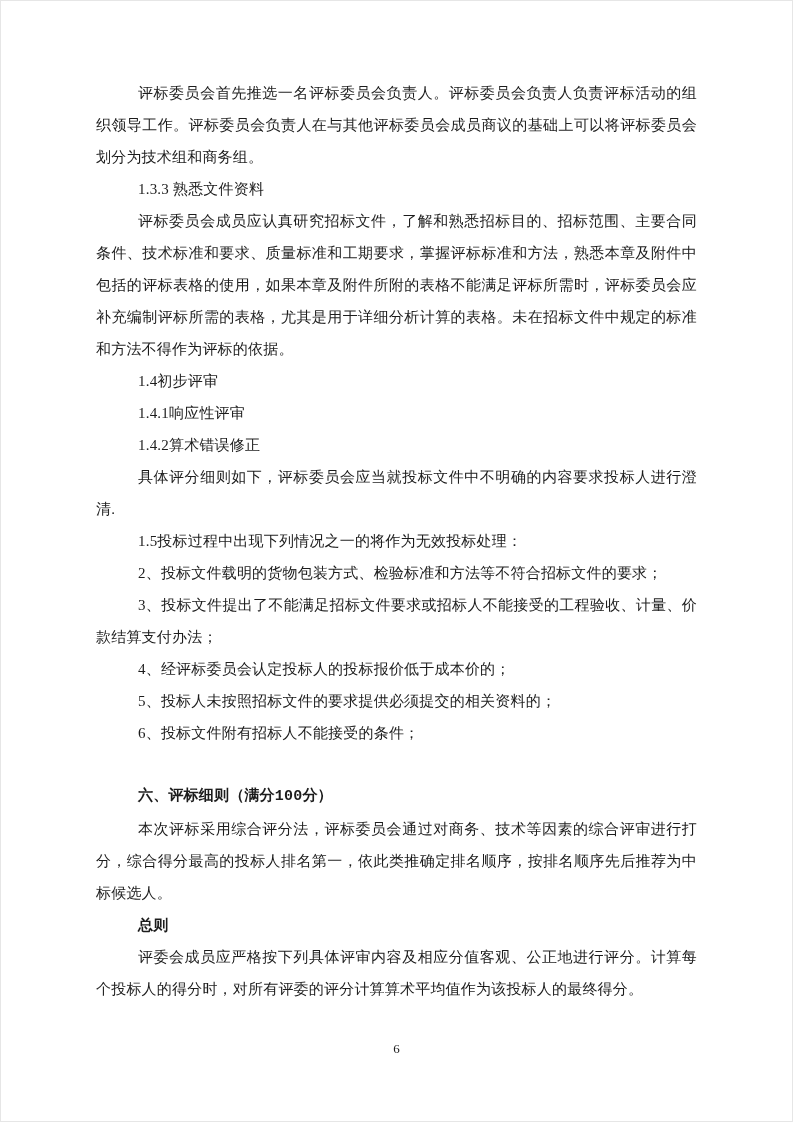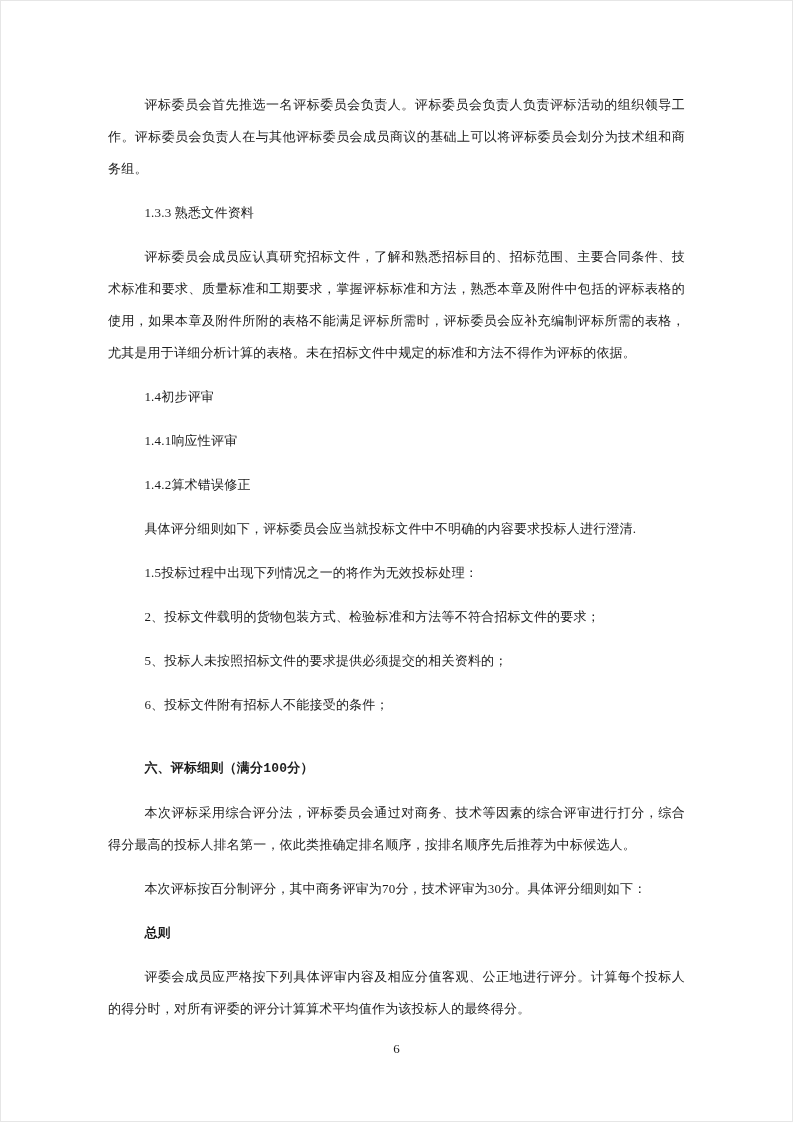--- a/index.html
+++ b/index.html
@@ -20,8 +20,8 @@
     overflow: hidden;
   }
   .para {
-    margin: 12px;
-    font-size: 13px;
+    margin: 0;
+    font-size: 15px;
     line-height: 32px;
     text-align: justify;
     letter-spacing: 0.2px;

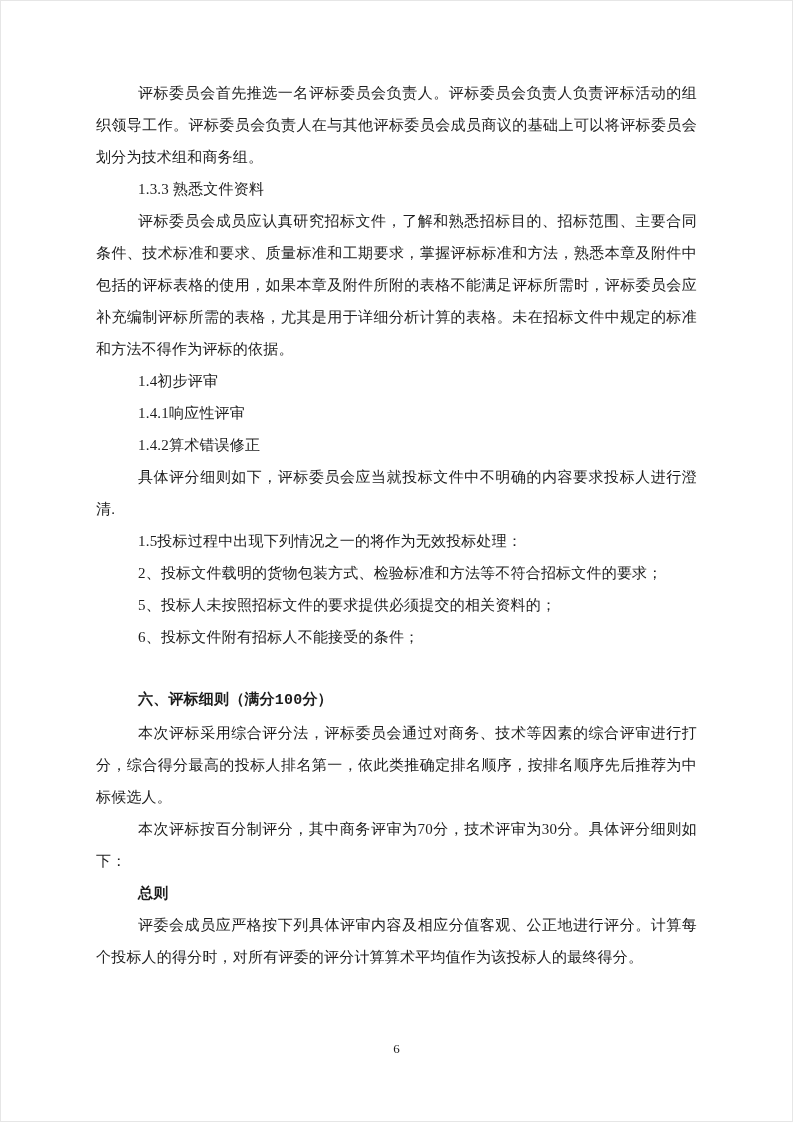--- a/index.html
+++ b/index.html
@@ -60,6 +60,7 @@
   <p class="para indent">具体评分细则如下，评标委员会应当就投标文件中不明确的内容要求投标人进行澄清.</p>
   <p class="para indent">1.5投标过程中出现下列情况之一的将作为无效投标处理：</p>
   <p class="para indent">2、投标文件载明的货物包装方式、检验标准和方法等不符合招标文件的要求；</p>
+  <p class="para indent">3、投标文件提出了不能满足招标文件要求或招标人不能接受的工程验收、计量、价款结算支付办法；</p>
   <p class="para indent">5、投标人未按照招标文件的要求提供必须提交的相关资料的；</p>
   <p class="para indent">6、投标文件附有招标人不能接受的条件；</p>
   <p class="para indent bold gap-before">六、评标细则（满分100分）</p>

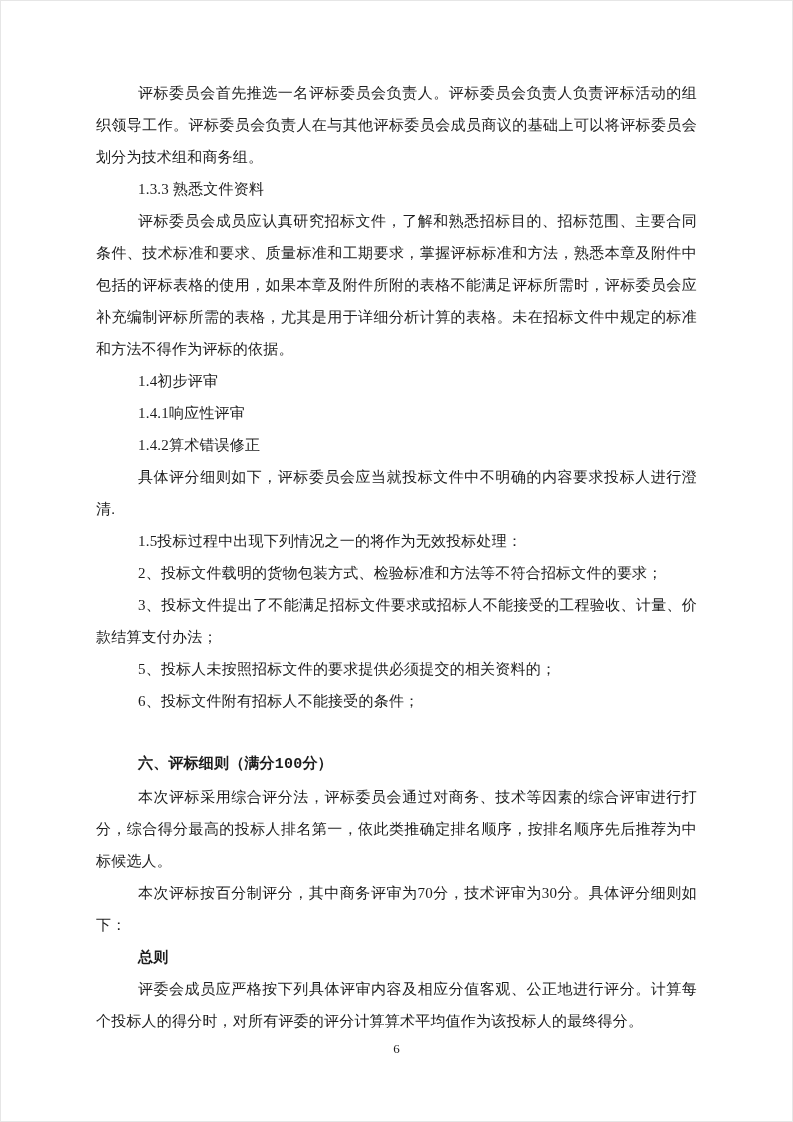--- a/index.html
+++ b/index.html
@@ -61,6 +61,7 @@
   <p class="para indent">1.5投标过程中出现下列情况之一的将作为无效投标处理：</p>
   <p class="para indent">2、投标文件载明的货物包装方式、检验标准和方法等不符合招标文件的要求；</p>
   <p class="para indent">3、投标文件提出了不能满足招标文件要求或招标人不能接受的工程验收、计量、价款结算支付办法；</p>
+  <p class="para indent">4、经评标委员会认定投标人的投标报价低于成本价的；</p>
   <p class="para indent">5、投标人未按照招标文件的要求提供必须提交的相关资料的；</p>
   <p class="para indent">6、投标文件附有招标人不能接受的条件；</p>
   <p class="para indent bold gap-before">六、评标细则（满分100分）</p>

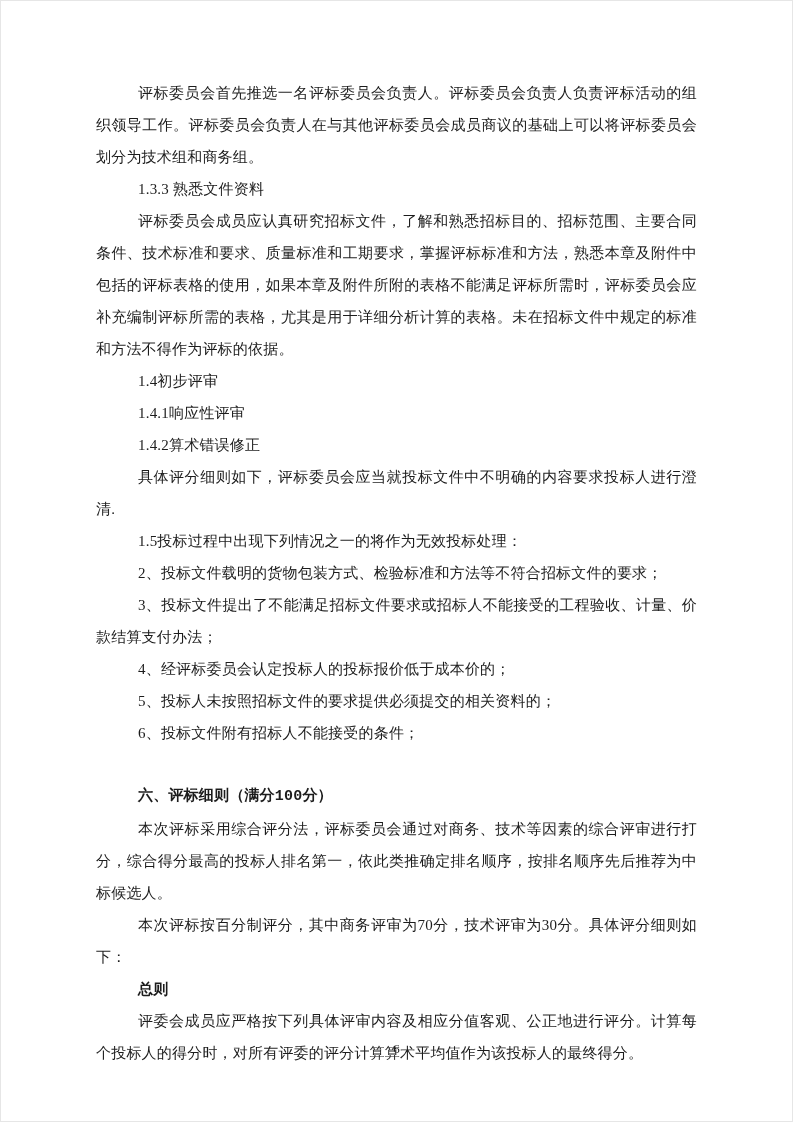--- a/index.html
+++ b/index.html
@@ -66,7 +66,6 @@
   <p class="para indent">6、投标文件附有招标人不能接受的条件；</p>
   <p class="para indent bold gap-before">六、评标细则（满分100分）</p>
   <p class="para indent">本次评标采用综合评分法，评标委员会通过对商务、技术等因素的综合评审进行打分，综合得分最高的投标人排名第一，依此类推确定排名顺序，按排名顺序先后推荐为中标候选人。</p>
-  <p class="para indent">本次评标按百分制评分，其中商务评审为70分，技术评审为30分。具体评分细则如下：</p>
   <p class="para indent bold">总则</p>
   <p class="para indent">评委会成员应严格按下列具体评审内容及相应分值客观、公正地进行评分。计算每个投标人的得分时，对所有评委的评分计算算术平均值作为该投标人的最终得分。</p>
 

